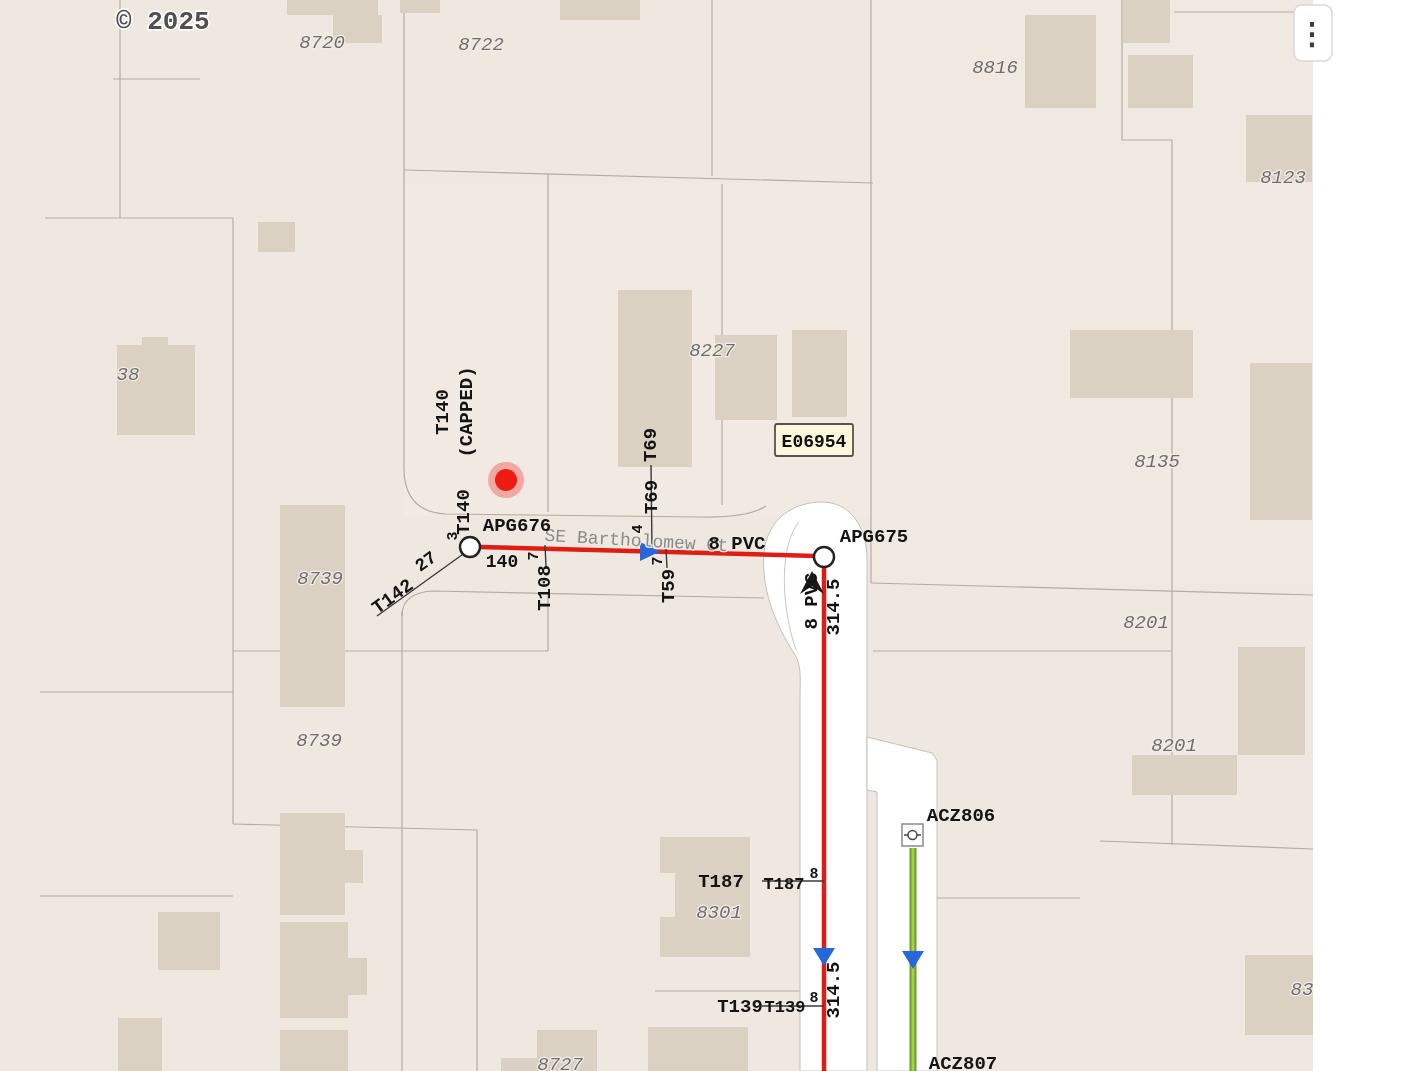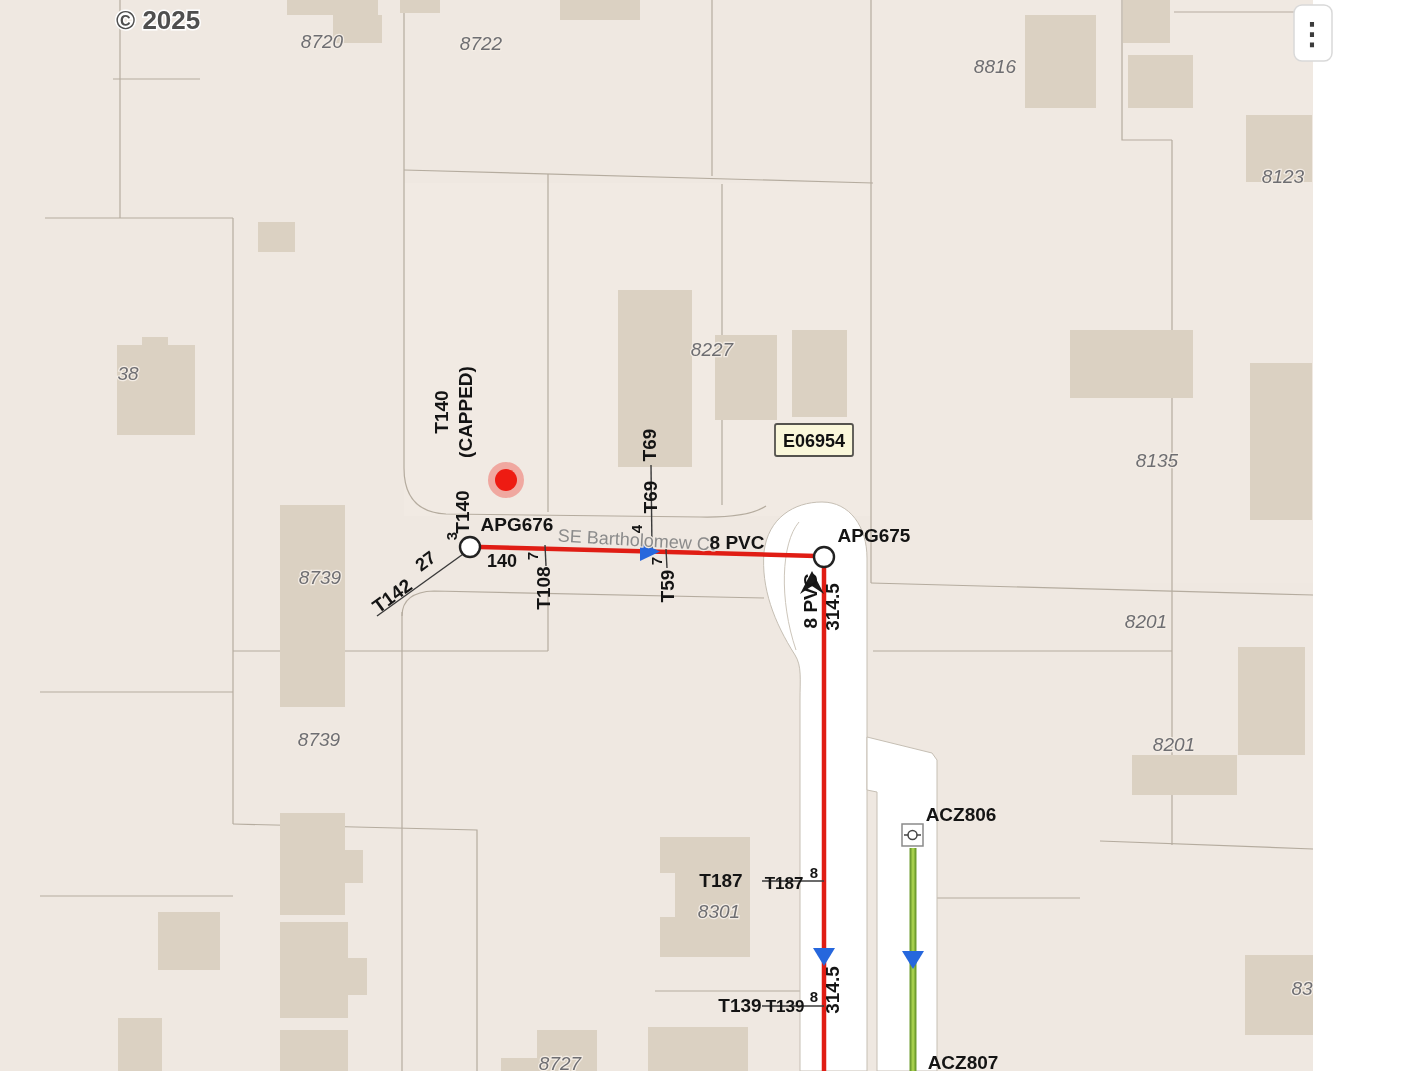--- a/index.html
+++ b/index.html
@@ -4,7 +4,7 @@
 <style>
   html,body{margin:0;padding:0;background:#ffffff;}
   .stage{position:relative;width:1428px;height:1071px;overflow:hidden;background:#fca5a5;
-         font-family:Liberation Sans, sans-serif;}
+         font-family:Liberation Mono, monospace;}
   svg{display:block}
   .parcel-num{font-style:italic;font-size:19px;font-weight:500;fill:#6e6e72;
               paint-order:stroke;stroke:#f3ece4;stroke-width:2.5px;text-anchor:middle;}

